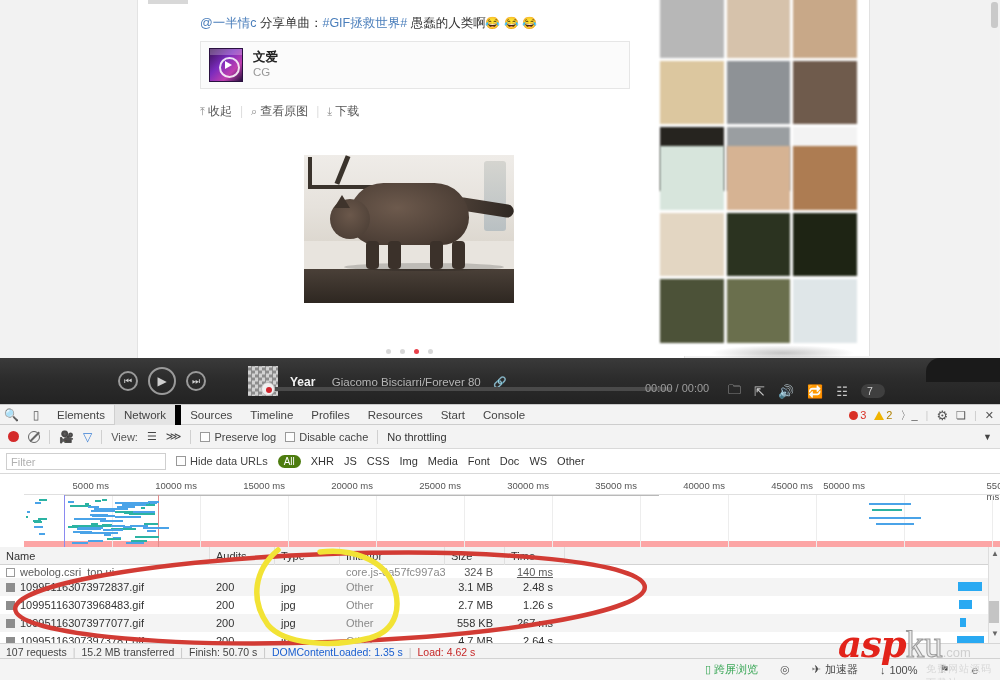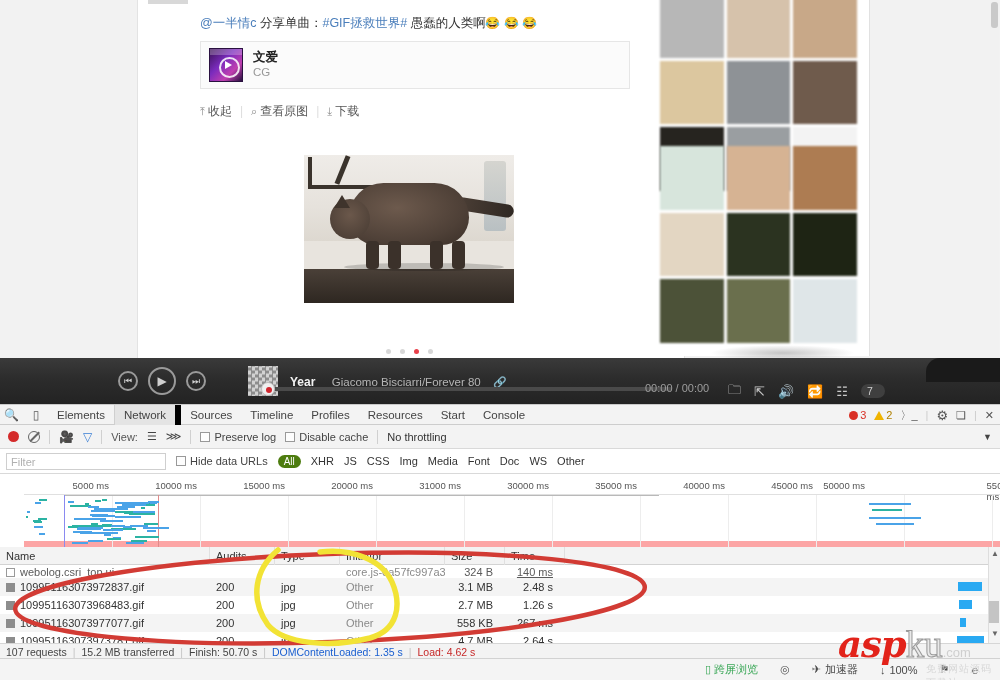--- a/index.html
+++ b/index.html
@@ -437,7 +437,7 @@
           <span class="ov-tick" style="left: 176px;">10000 ms</span>
           <span class="ov-tick" style="left: 264px;">15000 ms</span>
           <span class="ov-tick" style="left: 352px;">20000 ms</span>
-          <span class="ov-tick" style="left: 440px;">31000 ms</span>
+          <span class="ov-tick" style="left: 440px;">25000 ms</span>
           <span class="ov-tick" style="left: 528px;">30000 ms</span>
           <span class="ov-tick" style="left: 616px;">35000 ms</span>
           <span class="ov-tick" style="left: 704px;">40000 ms</span>

